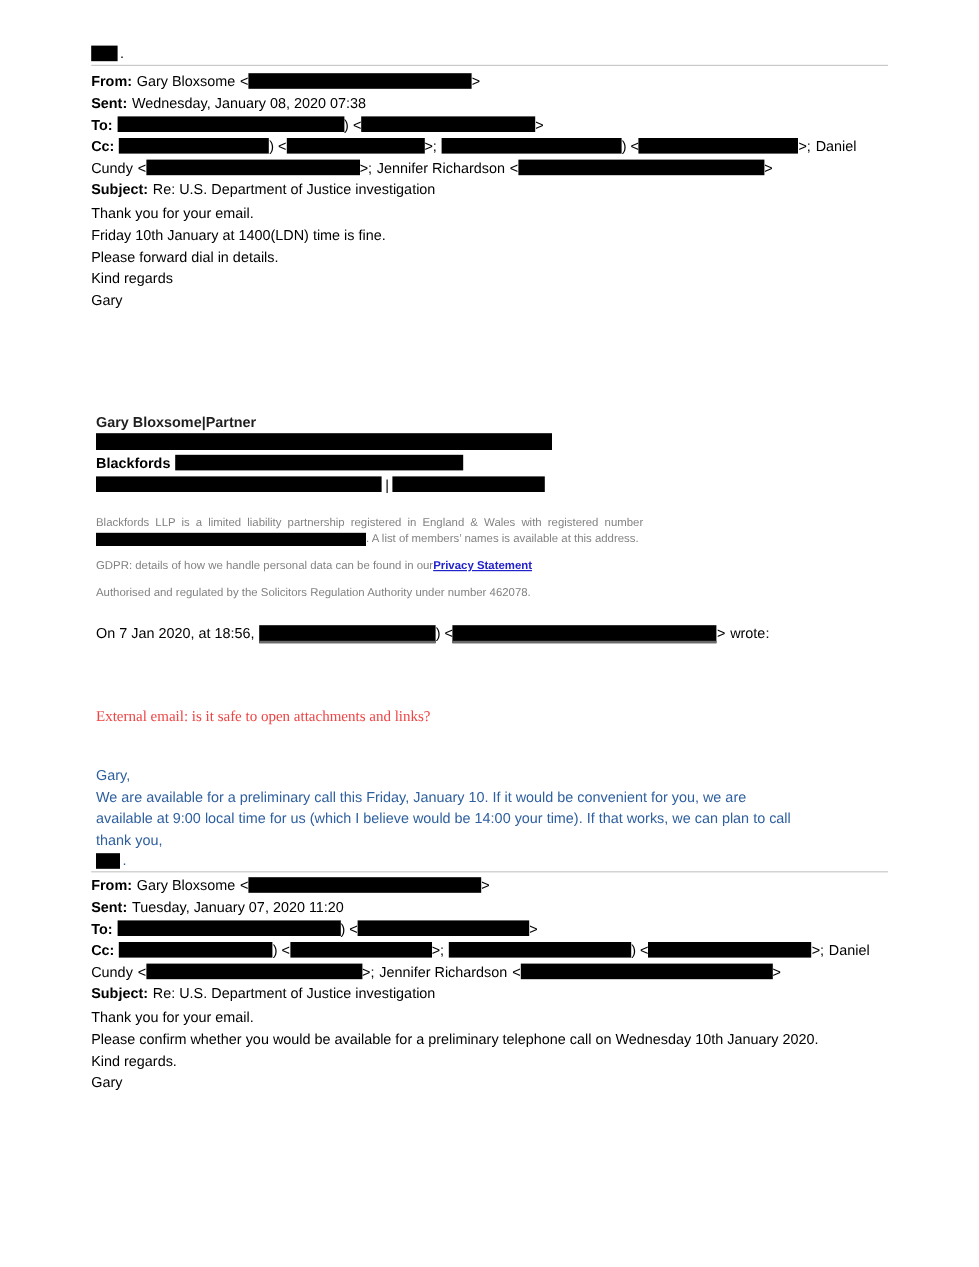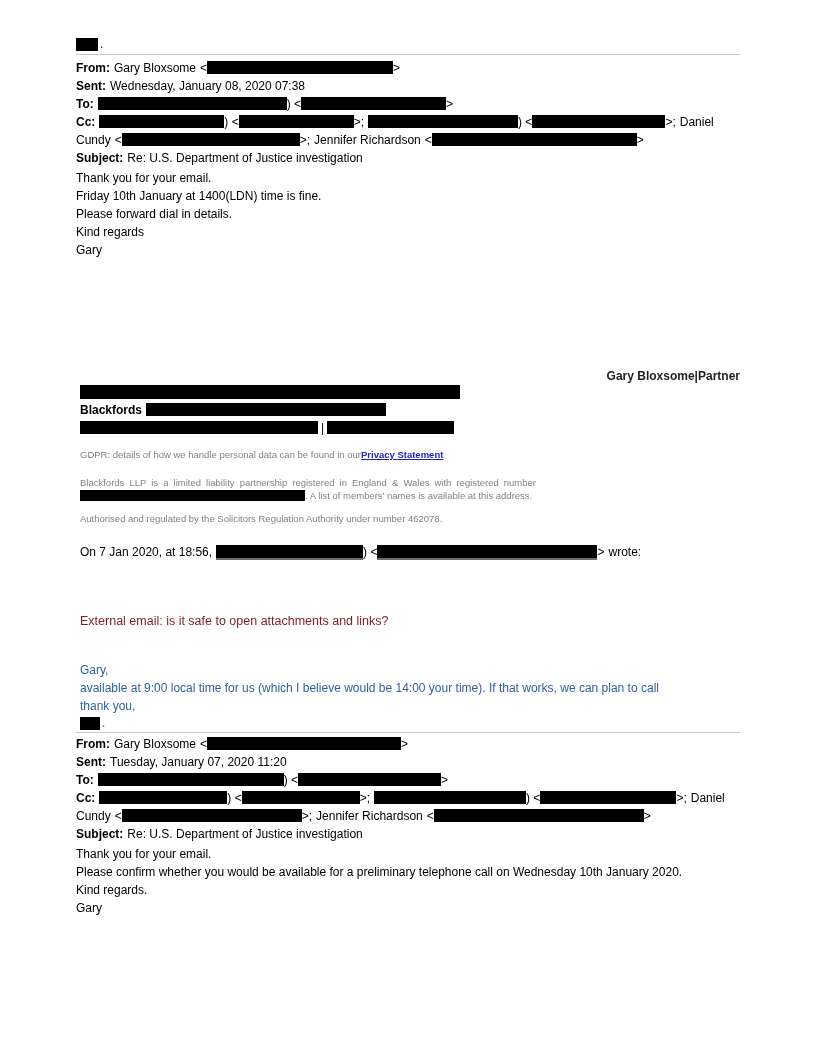--- a/index.html
+++ b/index.html
@@ -23,7 +23,7 @@
   .rule { border:none; border-top:1px solid #c9c9c9; margin:3px 0 6px 0; }
   .intro-line { display:flex; align-items:center; height:14px; }
   .intro-line .redact { margin-right:2px; }
-  .gap-sig { margin-top:108px; padding-left:4px;text-align:right; }
+  .gap-sig { margin-top:84px; padding-left:4px; }
   .sigpad { padding-left:4px; }
   .sig-name { height:18px; line-height:18px; font-weight:bold; color:#1f1f1f; }
   .pipe-tok { margin:0 3px; }

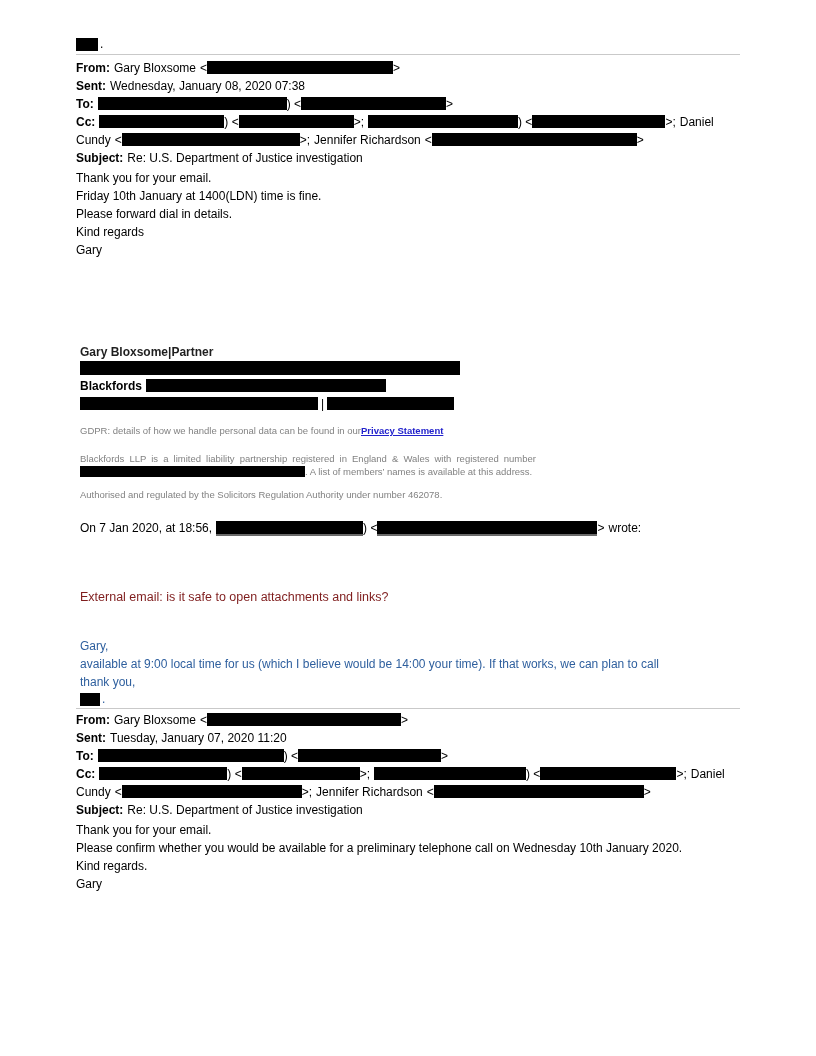--- a/index.html
+++ b/index.html
@@ -124,12 +124,12 @@
     <span class="redact" style="width:127px"></span>
   </div>
 
-  <div class="fineprint gdpr">
-    <span>GDPR: details of how we handle personal data can be found in our</span><a class="plink">Privacy Statement</a>
-  </div>
   <div class="fineprint first">
     <span>Blackfords LLP is a limited liability partnership registered in England &amp; Wales with registered number</span>
     <span class="redact fp" style="width:225px"></span><span>. A list of members’ names is available at this address.</span>
+  </div>
+  <div class="fineprint gdpr">
+    <span>GDPR: details of how we handle personal data can be found in our</span><a class="plink">Privacy Statement</a>
   </div>
   <div class="fineprint sra">Authorised and regulated by the Solicitors Regulation Authority under number 462078.</div>
 

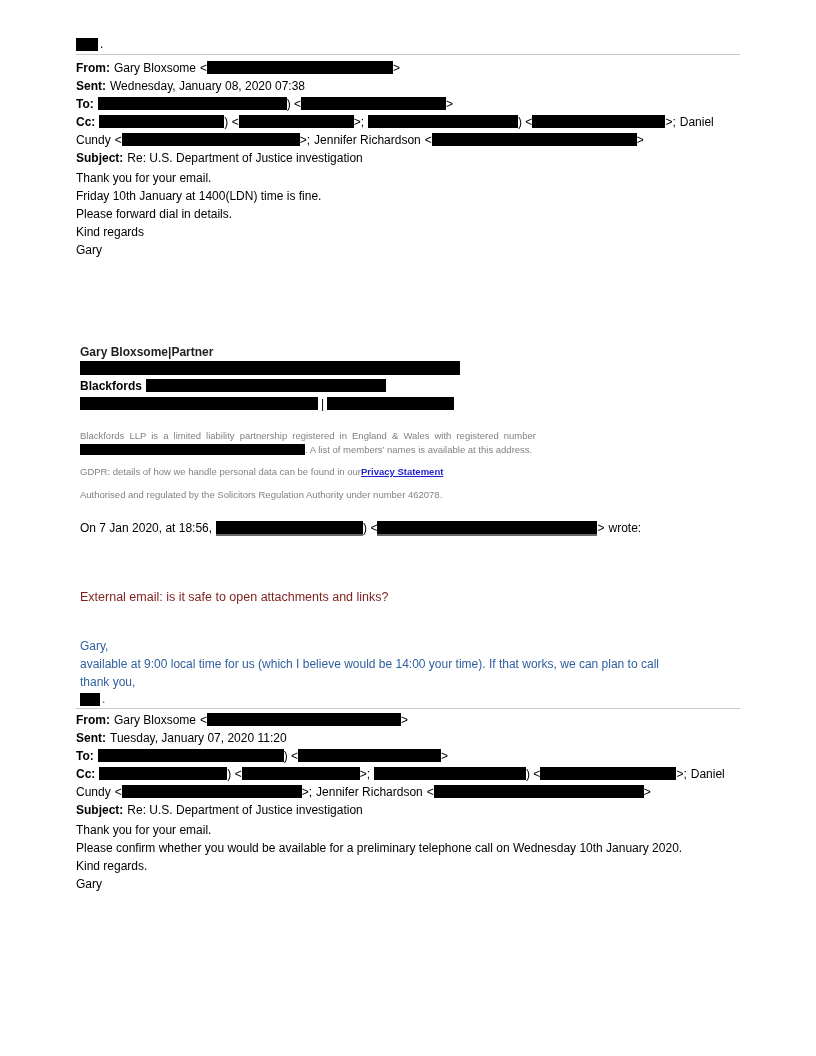--- a/index.html
+++ b/index.html
@@ -39,7 +39,7 @@
   .online { margin-top:20px; padding-left:4px; }
   .warning {
     margin-top:50px; padding-left:4px; height:16px; line-height:16px;
-    font-family:Liberation Sans, sans-serif; font-size:12.5px; color:#7f1d1d;
+    font-family:Liberation Serif, serif; font-size:12.5px; color:#ef4444;
     white-space:nowrap;
   }
   .reply { margin-top:32px; padding-left:4px; color:#2e5f9e; }

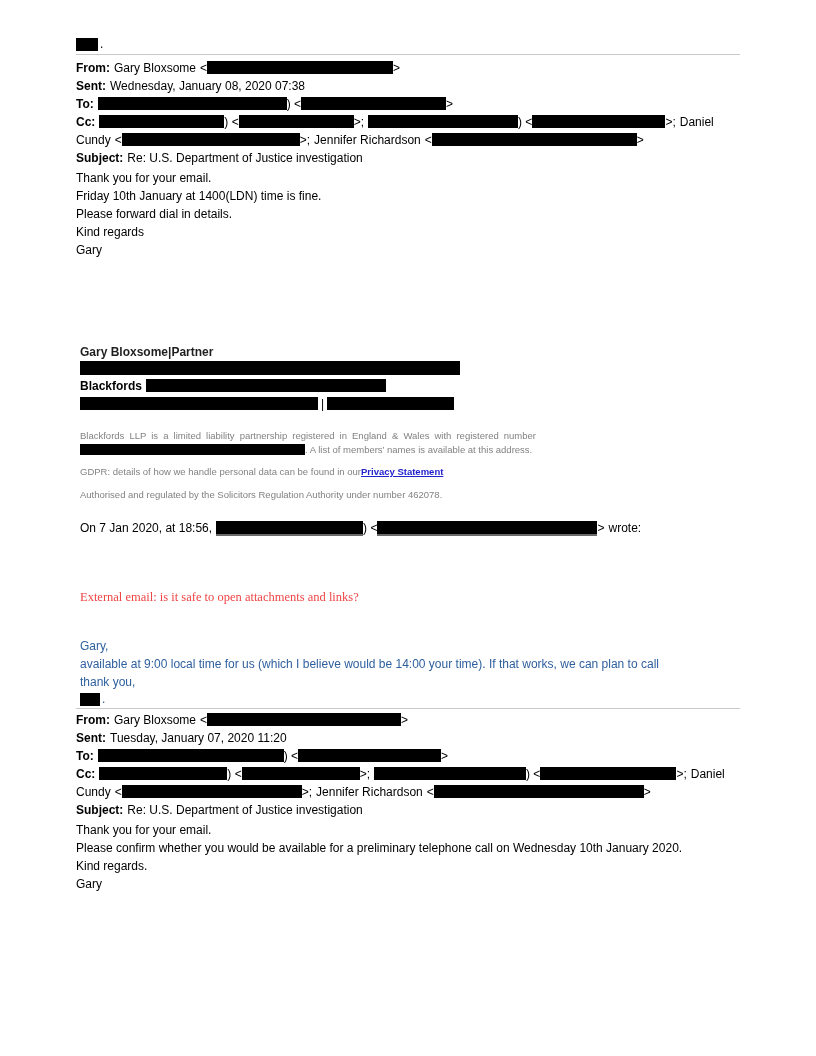--- a/index.html
+++ b/index.html
@@ -146,6 +146,7 @@
 
   <div class="reply">
     <div class="bodyline">Gary,</div>
+    <div class="bodyline">We are available for a preliminary call this Friday, January 10. If it would be convenient for you, we are</div>
     <div class="bodyline">available at 9:00 local time for us (which I believe would be 14:00 your time). If that works, we can plan to call</div>
     <div class="bodyline">thank you,</div>
     <div class="sign-line">

